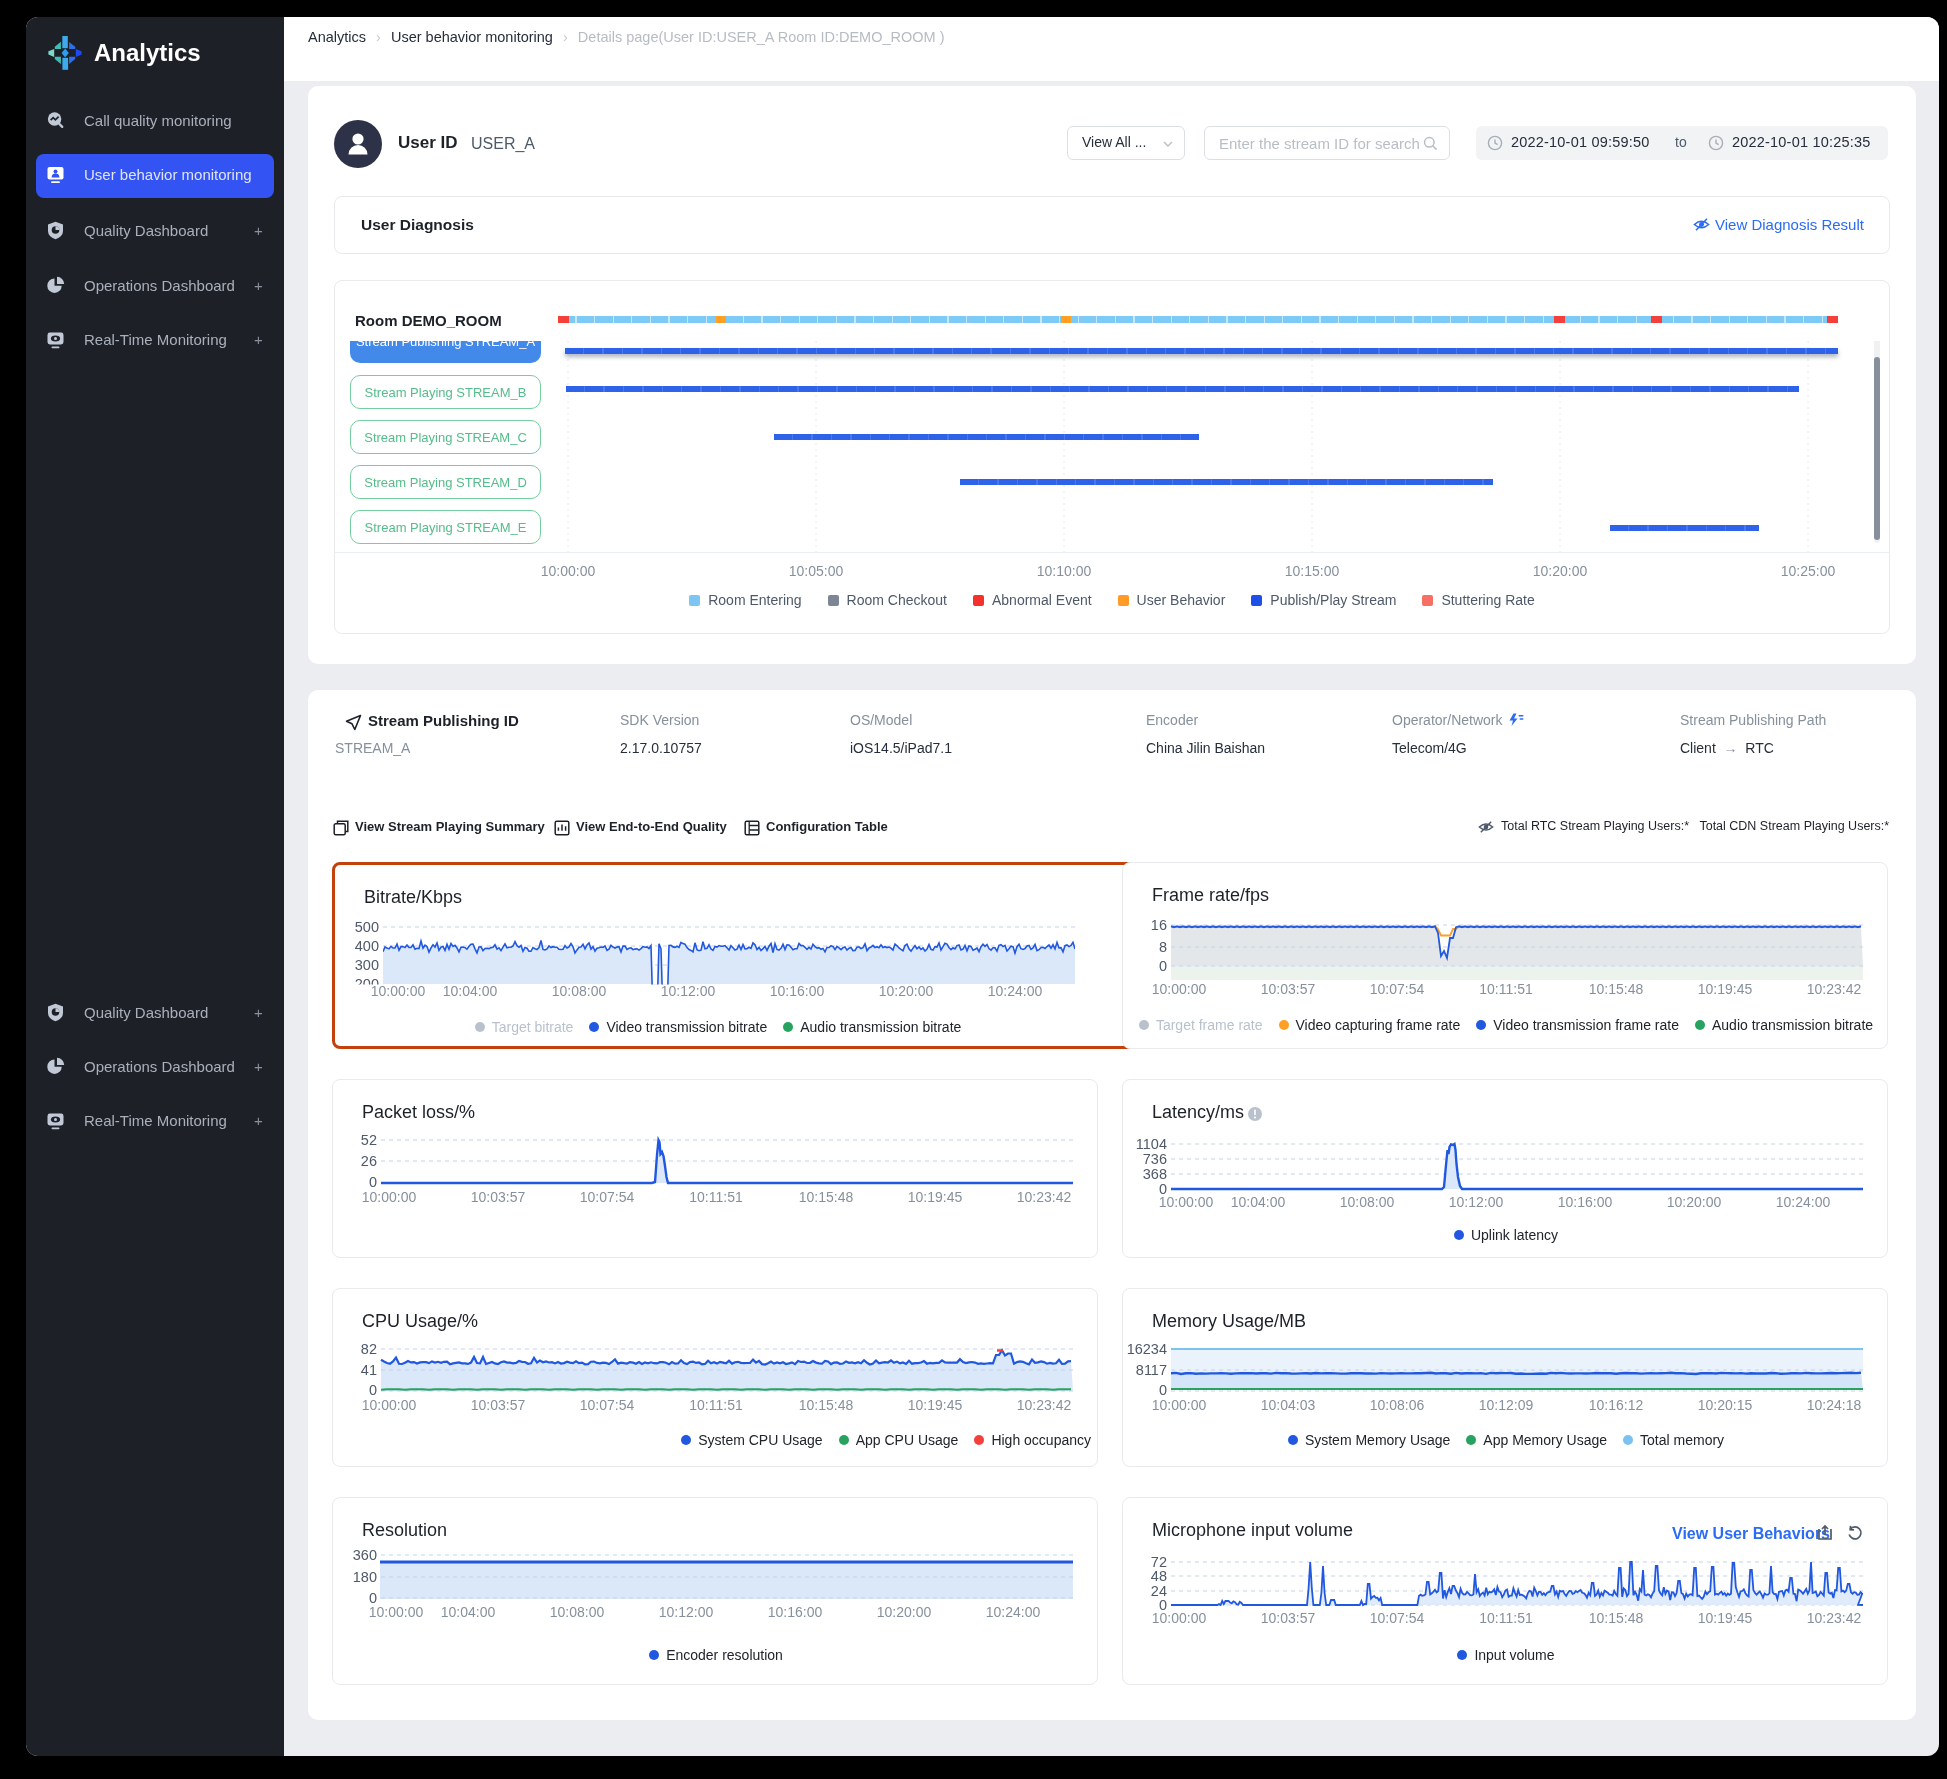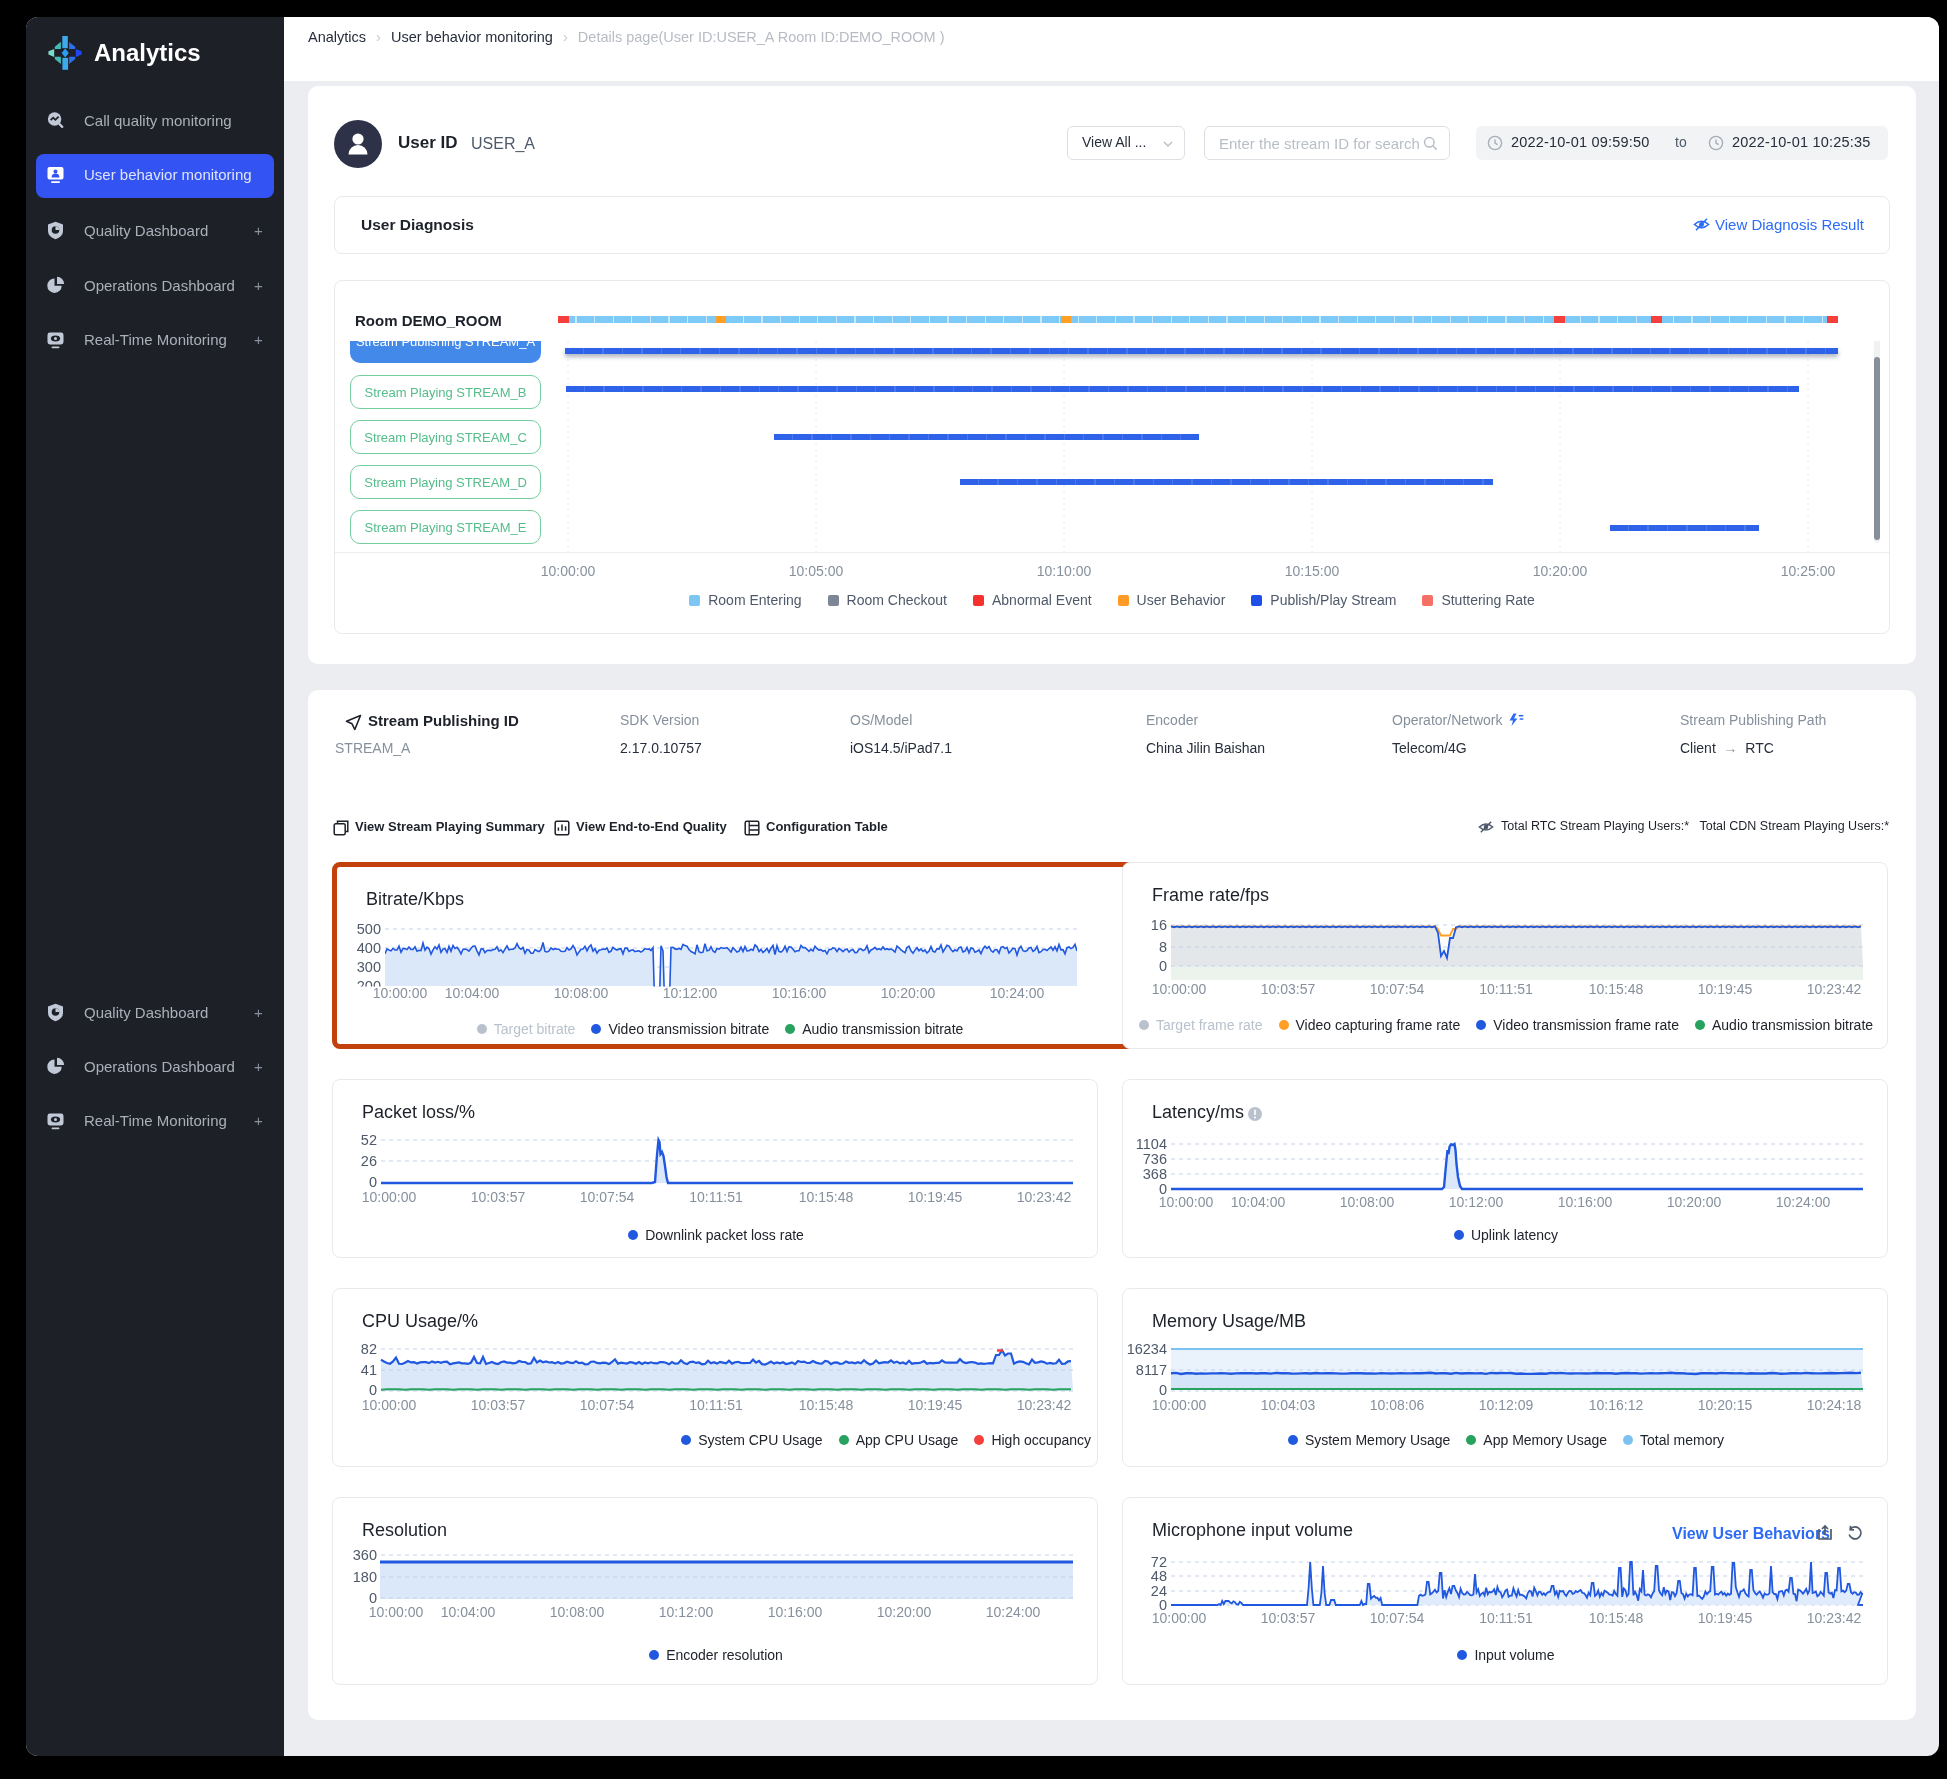--- a/index.html
+++ b/index.html
@@ -213,7 +213,7 @@
         <line x1="3.2" y1="15" x2="14.8" y2="3" stroke="#4e5969" stroke-width="1.6"></line>
       </svg></div>
     <div style="position:absolute;left:1475px;top:802px;font-size:12.5px;color:#1d2129;">Total RTC Stream Playing Users:*&nbsp;&nbsp;&nbsp;Total CDN Stream Playing Users:*</div>
-<div style="position:absolute;left:306px;top:845px;width:840px;height:187px;background:#fff;border:5px solid #c2410c;border-radius:8px;box-sizing:border-box;">
+<div style="position:absolute;left:306px;top:845px;width:840px;height:187px;background:#fff;border:3px solid #c2410c;border-radius:8px;box-sizing:border-box;">
       <div style="position:absolute;left:29px;top:22px;font-size:18px;color:#1d2129;">Bitrate/Kbps</div>
       <svg width="764" height="185" style="position:absolute;left:0;top:0;" viewBox="0 0 764 185">
         <line x1="48" y1="62" x2="740" y2="62" stroke="#c3d2ee" stroke-width="1" stroke-dasharray="4 4"></line>

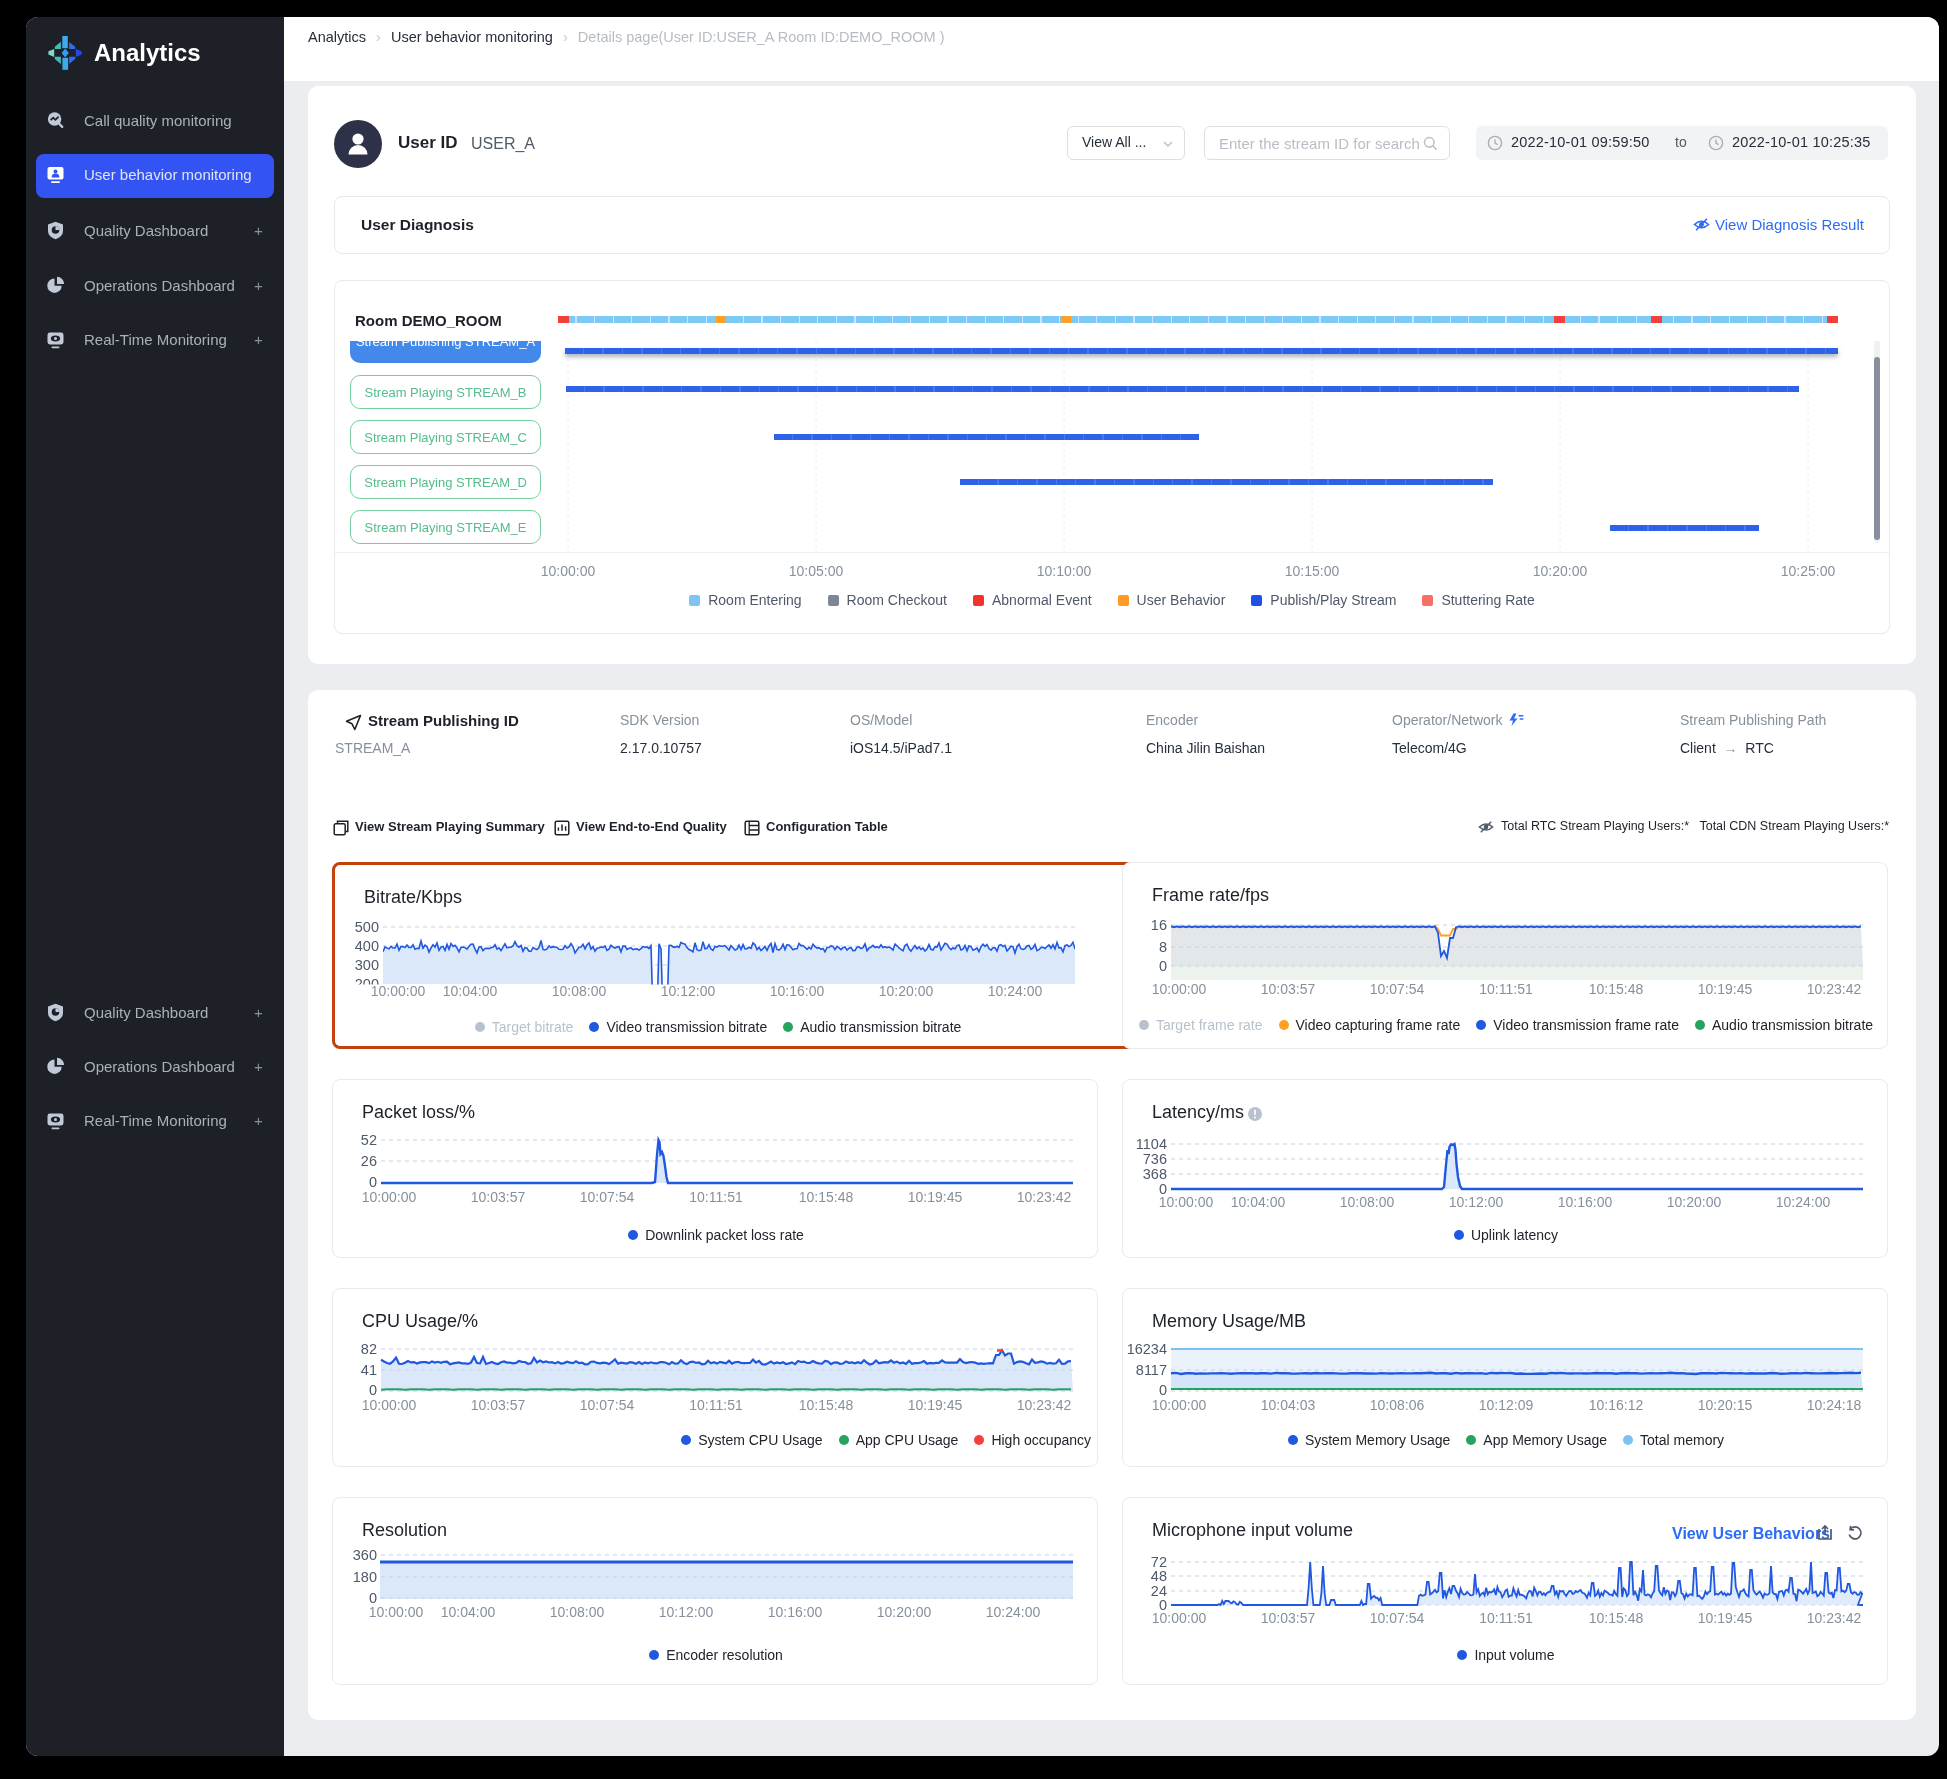--- a/index.html
+++ b/index.html
@@ -316,12 +316,6 @@
         <text x="602" y="117" text-anchor="middle" dominant-baseline="central" font-size="14" fill="#86909c">10:19:45</text>
         <text x="711" y="117" text-anchor="middle" dominant-baseline="central" font-size="14" fill="#86909c">10:23:42</text>
       </svg>
-      <div style="position:absolute;left:0;top:144px;width:766px;height:22px;display:flex;justify-content:center;align-items:center;">
-        <span style="display:inline-flex;align-items:center;margin:0 8px;white-space:nowrap;">
-          <span style="width:10px;height:10px;border-radius:50%;background:#2158e0;margin-right:7px;flex:none;"></span>
-          <span style="color:#20242b;font-size:14px;">Downlink packet loss rate</span>
-        </span>
-      </div>
     </div>
     <div style="position:absolute;left:1096px;top:1062px;width:766px;height:179px;background:#fff;border:1px solid #e9eaee;border-radius:8px;box-sizing:border-box;">
       <div style="position:absolute;left:29px;top:22px;font-size:18px;color:#1d2129;">Latency/ms</div>

